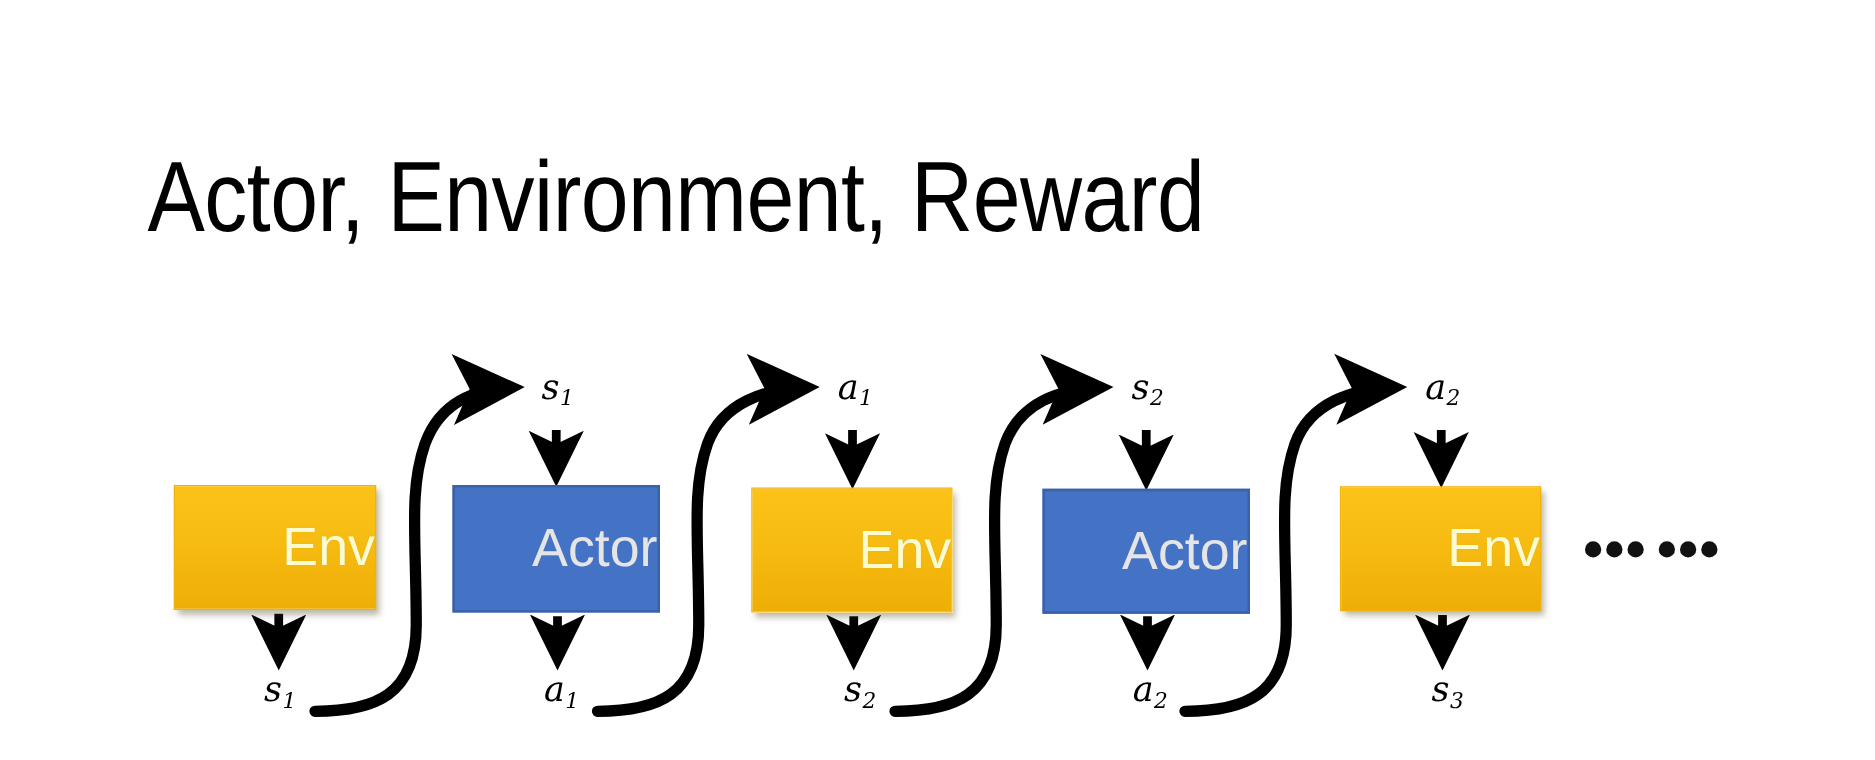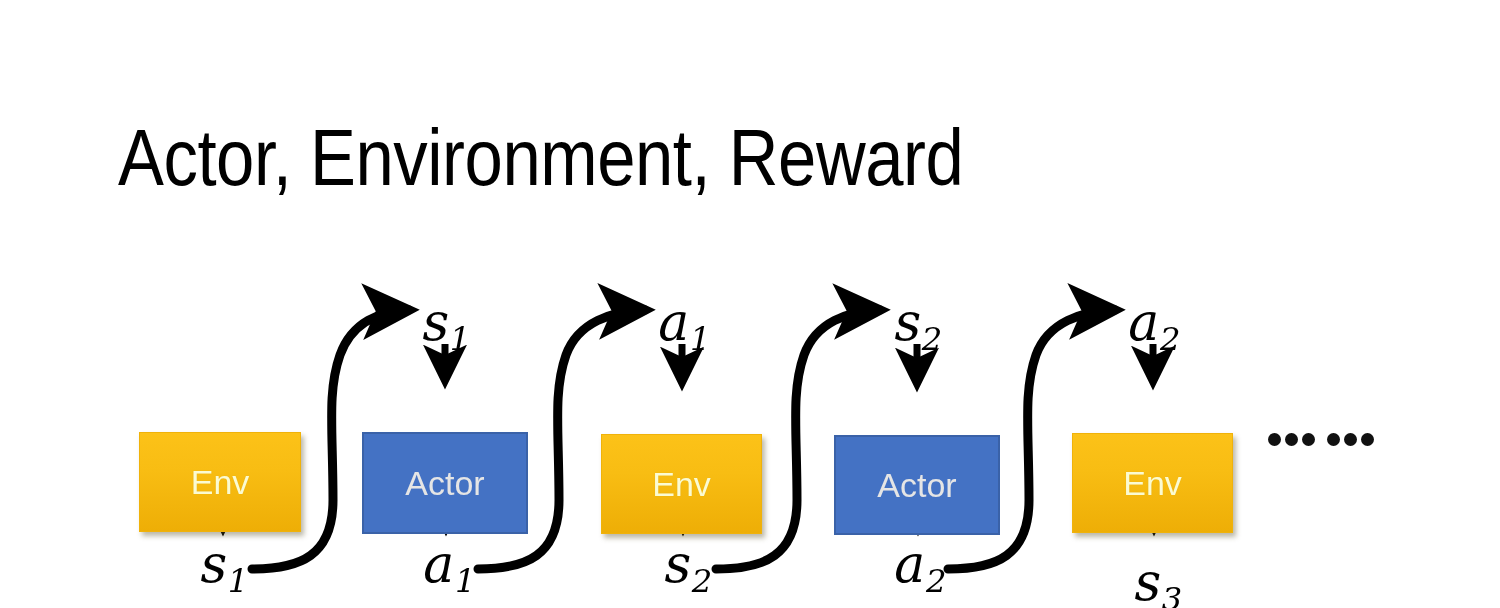--- a/index.html
+++ b/index.html
@@ -84,7 +84,7 @@
     position: absolute;
     font-family: "DejaVu Serif", "Liberation Serif", serif;
     font-style: italic;
-    font-size: 52px;
+    font-size: 28px;
     line-height: 1;
     color: #000000;
     white-space: nowrap;

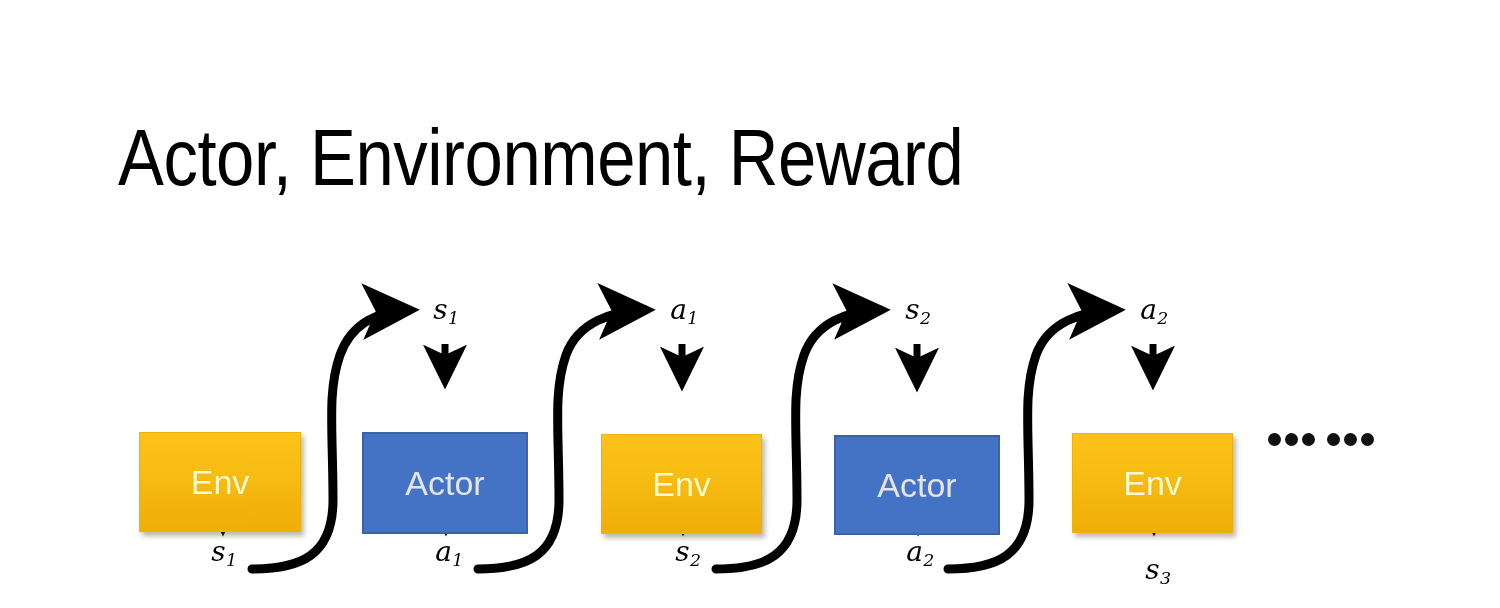--- a/index.html
+++ b/index.html
@@ -55,15 +55,14 @@
     box-sizing: border-box;
     display: flex;
     align-items: center;
-    justify-content: center;
+    justify-content: flex-end;
     color: #ffffff;
     font-family: "Liberation Sans", sans-serif;
-    font-size: 34px;
+    font-size: 43px;
     font-weight: 400;
     line-height: 1;
     letter-spacing: 0px;
     white-space: nowrap;
-    margin-top: 44px;
   }
   .node.env {
     background: linear-gradient(180deg, #fcc218 0%, #f8bd13 38%, #eeae06 100%);

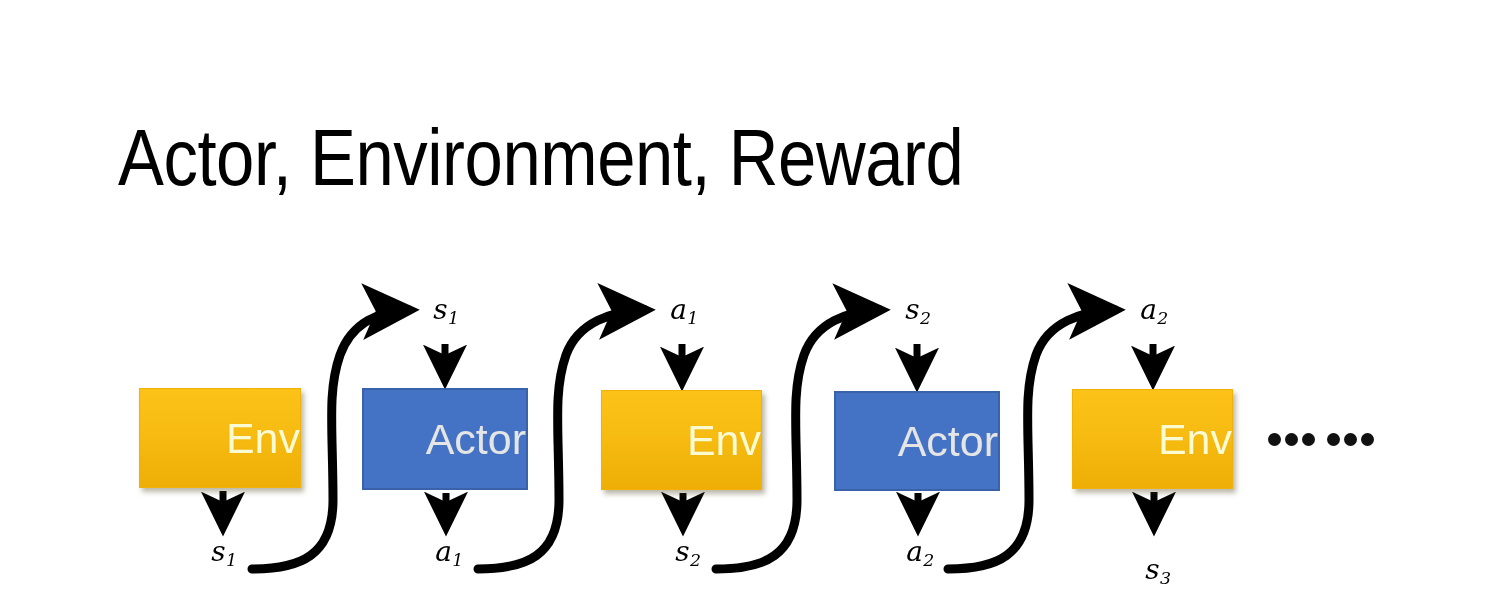--- a/index.html
+++ b/index.html
@@ -195,7 +195,7 @@
     <div class="var-label" style="left:920px; top:538px;">
       <span>a</span><span class="sub">2</span>
     </div>
-    <div class="var-label" style="left:1158px; top:556px;">
+    <div class="var-label" style="left:1158px; top:538px;">
       <span>s</span><span class="sub">3</span>
     </div>
 

